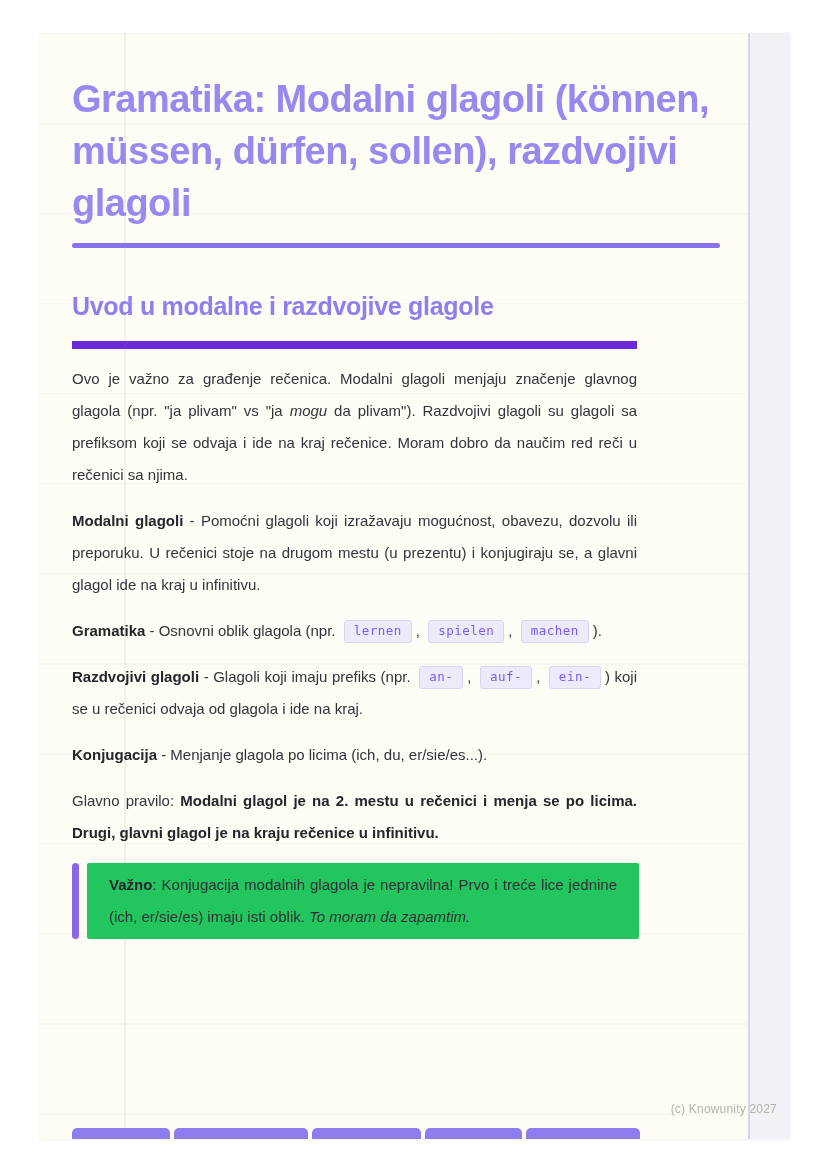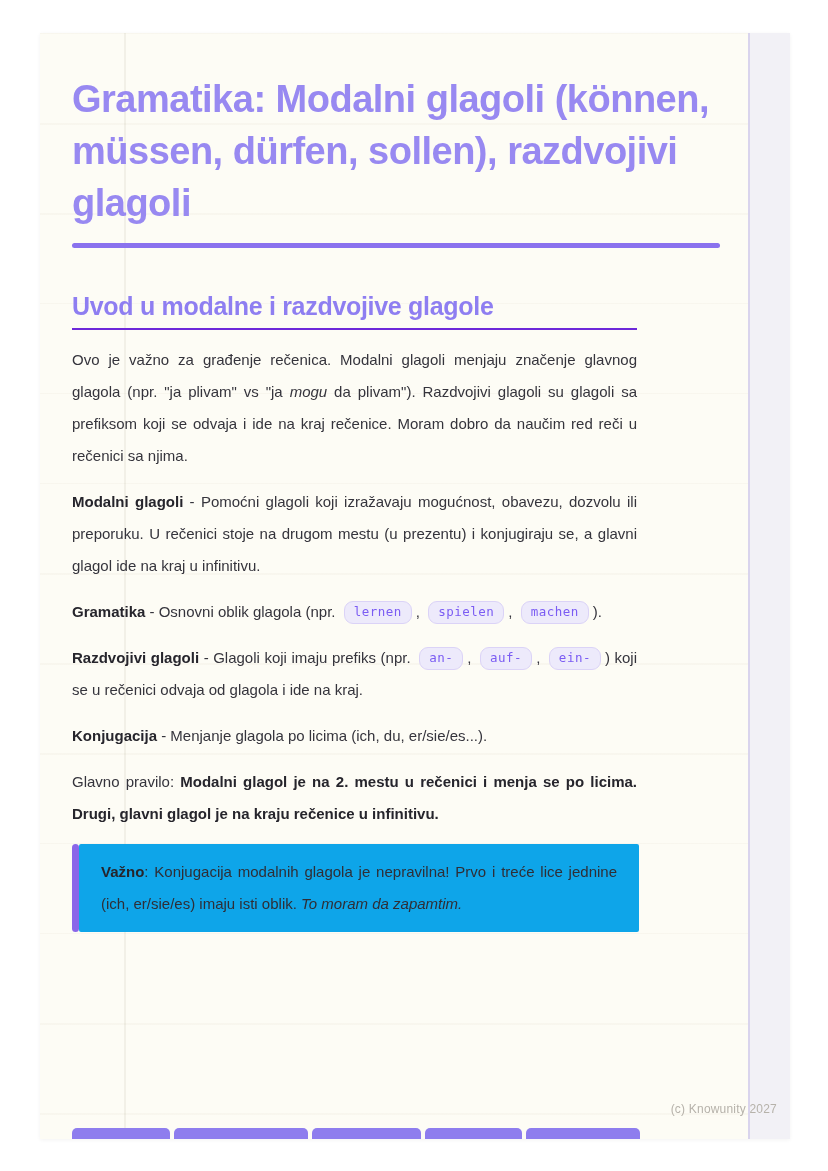--- a/index.html
+++ b/index.html
@@ -42,7 +42,7 @@
   h2{
     margin:44px 0 0;font-size:25px;line-height:32px;font-weight:700;
     letter-spacing:-0.3px;color:#8e7ef1;
-    padding-bottom:6px;border-bottom:2px solid #6d28d9;
+    padding-bottom:19px;border-bottom:8px solid #6d28d9;
   }
   section > h2:first-child{margin-top:42px;}
   .para{

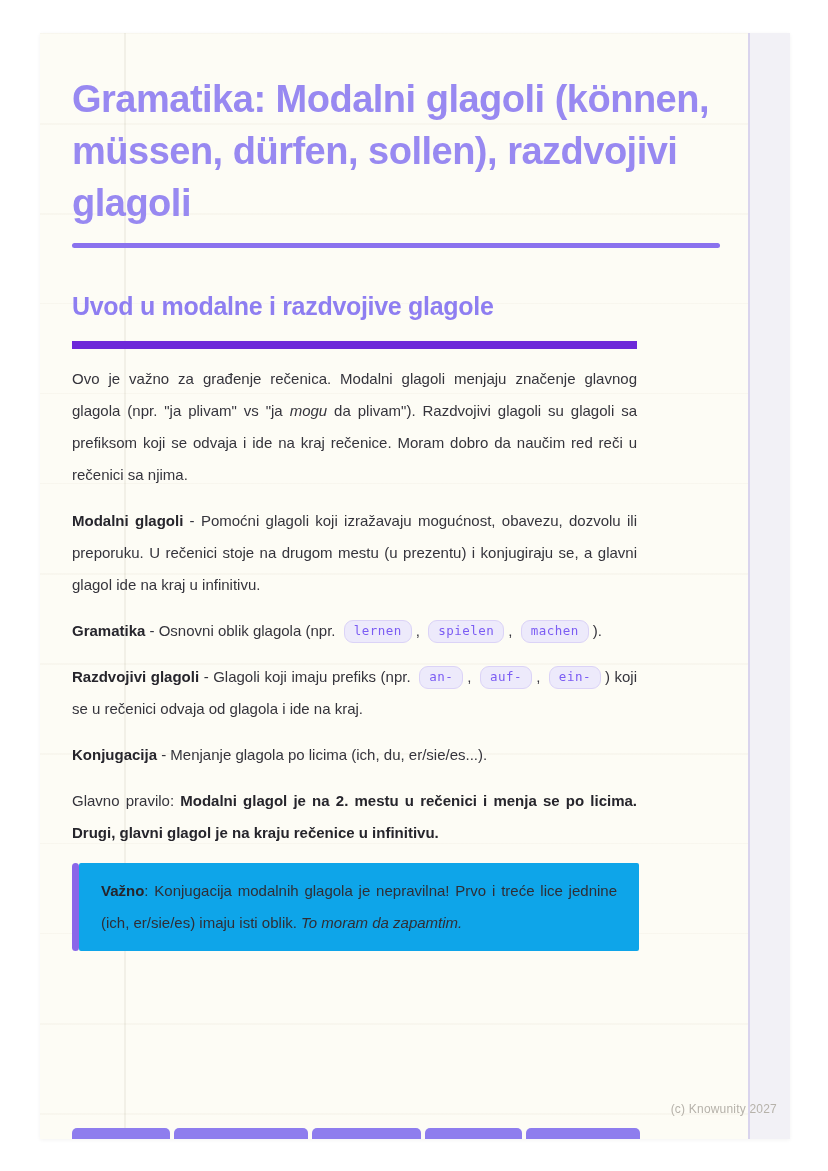--- a/index.html
+++ b/index.html
@@ -56,7 +56,7 @@
     font-family:"DejaVu Sans Mono","Liberation Mono",monospace;
     font-size:12.5px;line-height:1.25;letter-spacing:0.5px;
     color:#7b5cf3;background:#edeafb;border:1px solid #dbd3f7;
-    border-radius:9px;padding:2px 9px 3px;margin:0 4px;
+    border-radius:3px;padding:2px 9px 3px;margin:0 4px;
     vertical-align:1px;
   }
   .callout{

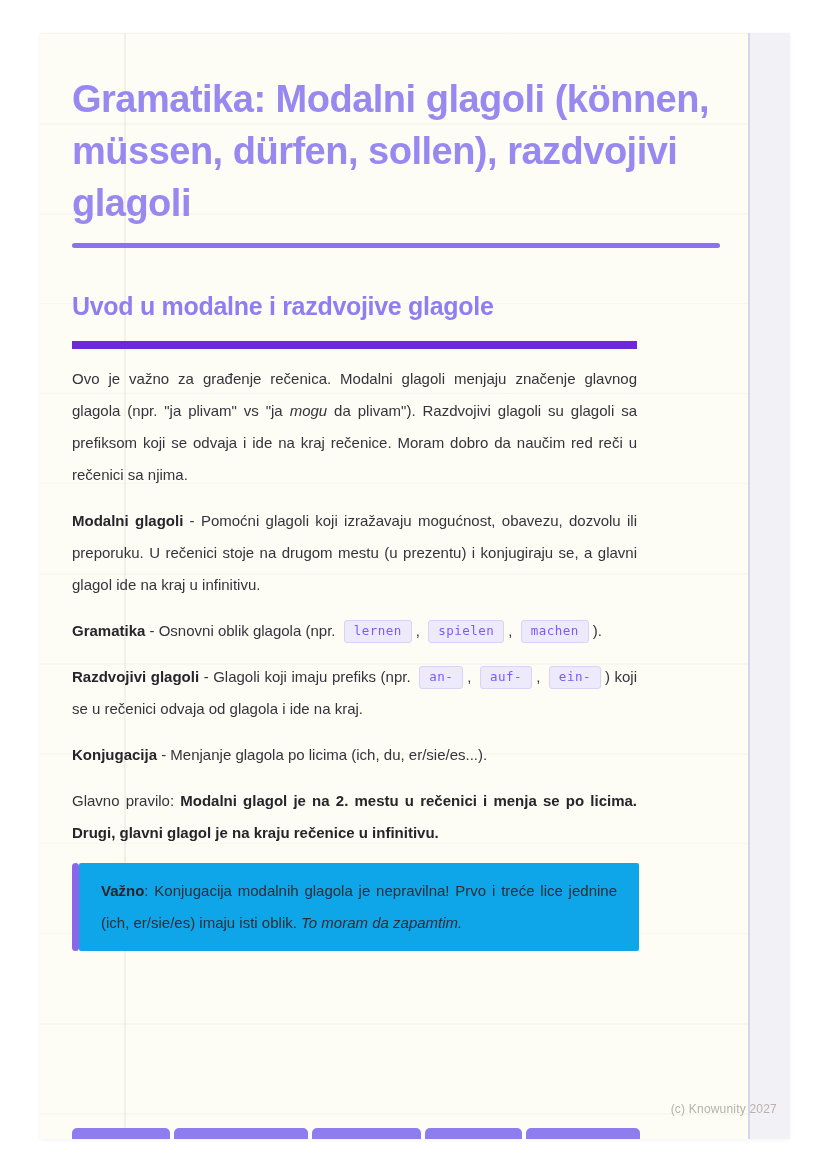--- a/index.html
+++ b/index.html
@@ -66,8 +66,8 @@
     flex:0 0 7px;border-radius:4px;background:#8a66e9;
   }
   .callout-body{
-    flex:1;background:#0ea5e9;border-radius:2px;
-    padding:12px 22px;margin-left:0;
+    flex:1;background:#22c55e;border-radius:2px;
+    padding:6px 22px;margin-left:8px;
   }
   .callout-text{
     margin:0;font-size:15px;line-height:32px;color:#2f2e36;

